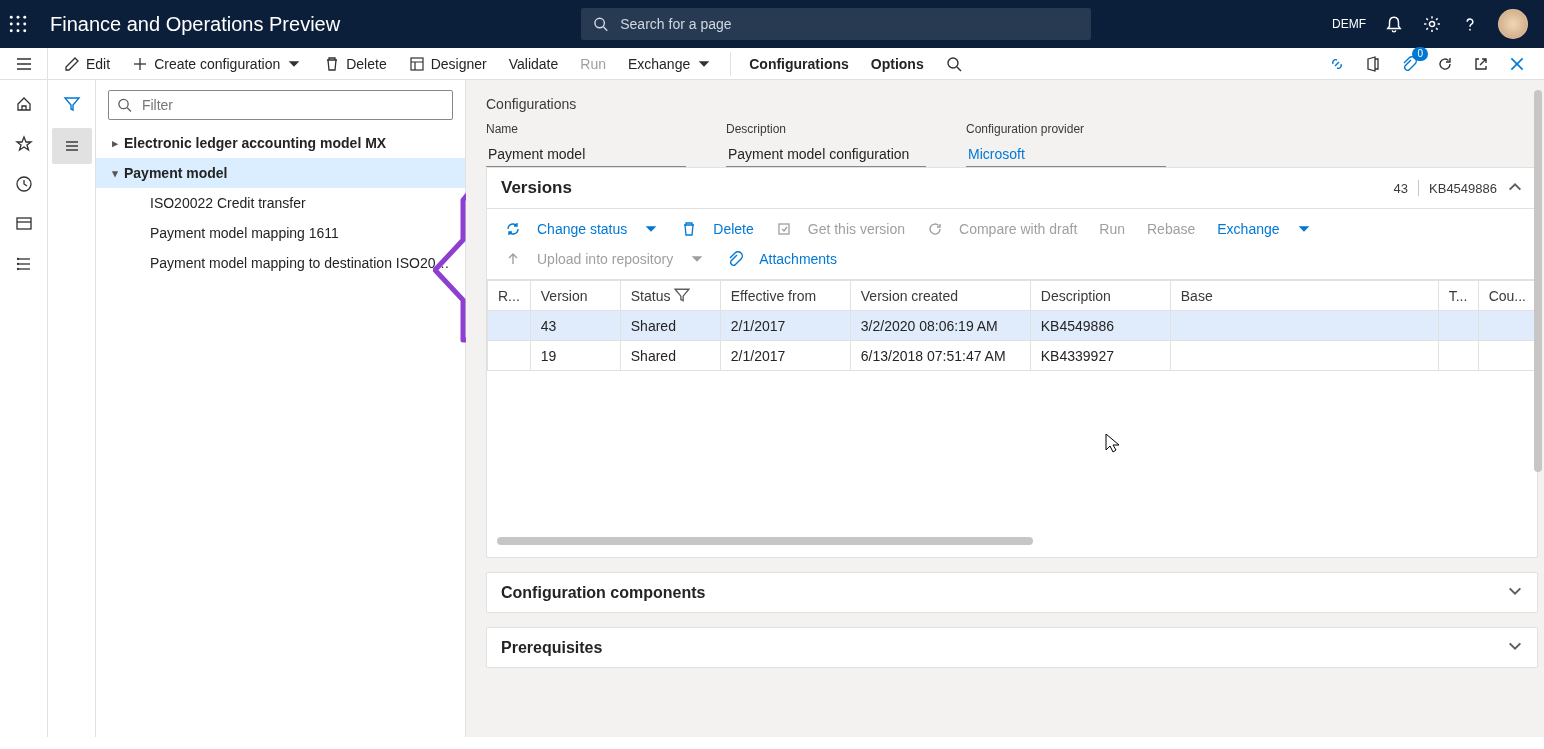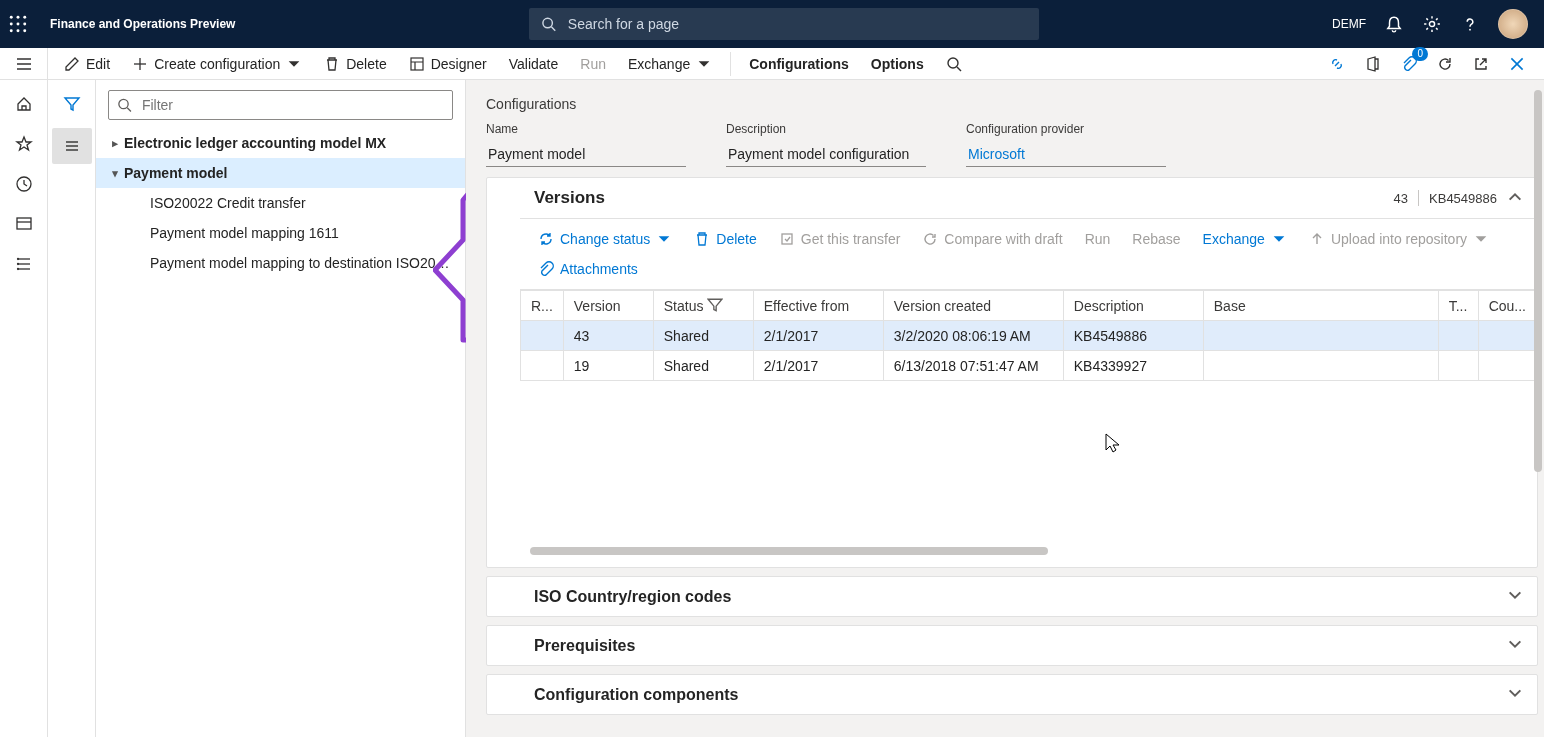--- a/index.html
+++ b/index.html
@@ -35,7 +35,7 @@
     gap: 8px;
   }
   .topbar .left { display: flex; align-items: center; gap: 14px; }
-  .topbar .title { font-size: 12px; font-weight: 700; margin-left: 8px; }
+  .topbar .title { font-size: 20px; font-weight: 400; margin-left: 8px; }
   .topbar .search {
     margin: 0 auto;
     width: 510px;

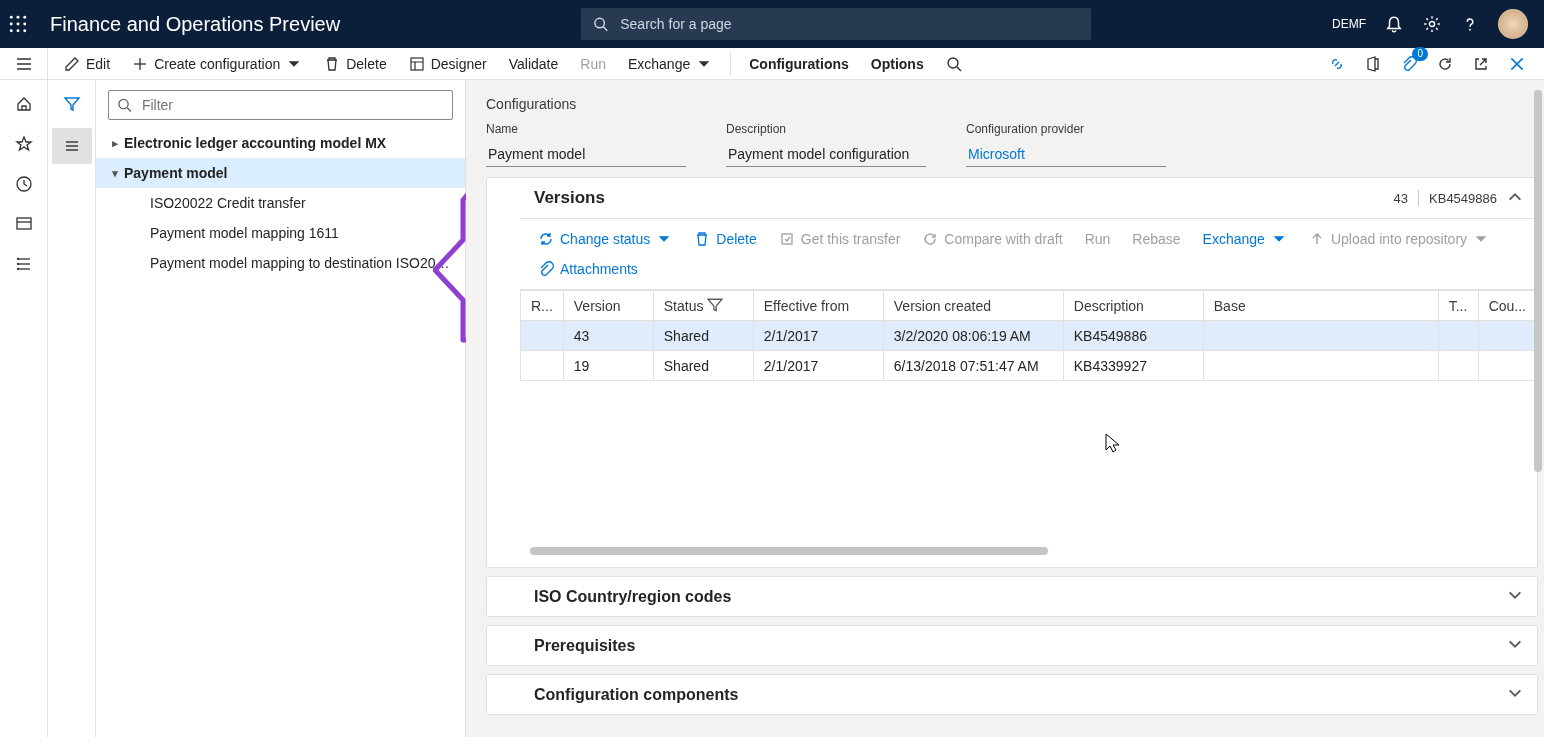--- a/index.html
+++ b/index.html
@@ -144,7 +144,7 @@
   .content-inner { padding: 10px 6px 20px 20px; }
   .section-title { font-size: 14px; color: #3b3a39; margin: 6px 0 10px 0; }
 
-  .fields { display:flex; gap: 40px; flex-wrap: wrap; margin-bottom: 10px; }
+  .fields { display:flex; gap: 40px; flex-wrap: wrap; }
   .field { display:flex; flex-direction:column; min-width: 200px; }
   .field .flabel { font-size: 12px; color: #3b3a39; margin-bottom: 6px; }
   .field .fval {

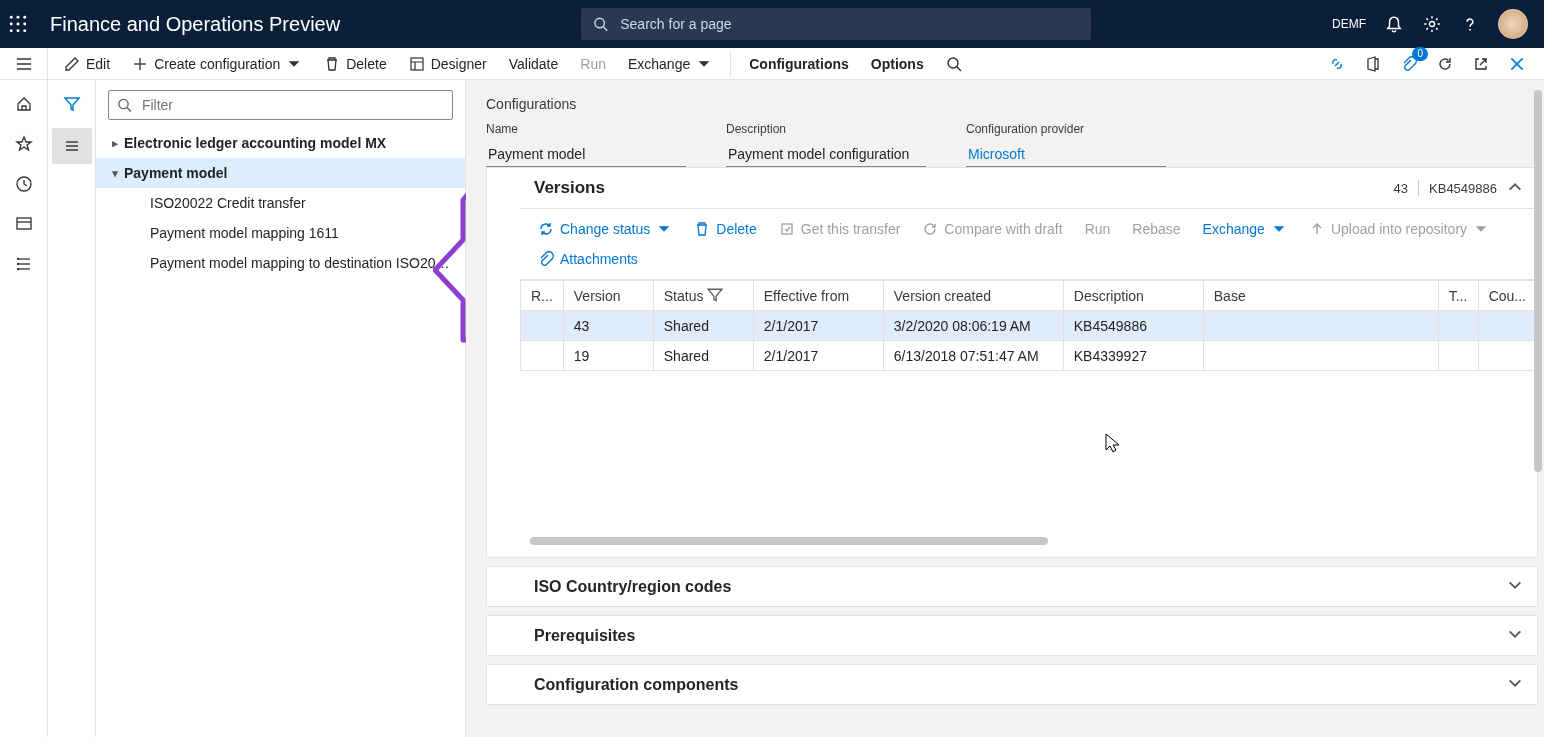--- a/index.html
+++ b/index.html
@@ -155,7 +155,7 @@
   .field .fval.link { color: var(--link-blue); }
   .field .fval.empty { color: transparent; }
 
-  .card { background: #fff; border: 1px solid var(--light-border); border-radius: 2px; margin-bottom: 8px; padding-left: 33px; }
+  .card { background: #fff; border: 1px solid var(--light-border); border-radius: 2px; margin-bottom: 14px; }
   .card-hdr {
     display:flex; align-items:center; padding: 10px 14px; border-bottom: 1px solid var(--light-border);
     gap: 10px;

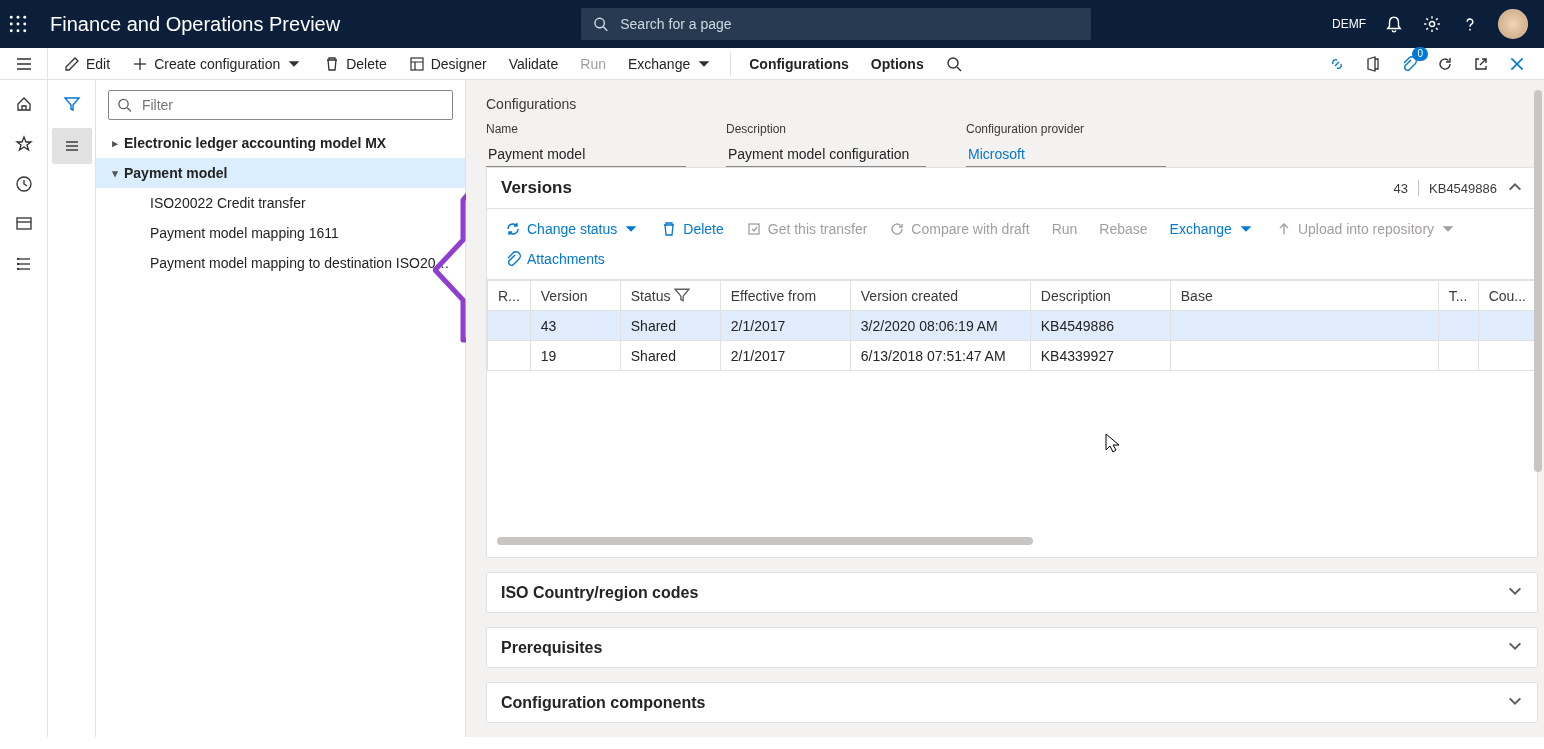--- a/index.html
+++ b/index.html
@@ -172,7 +172,7 @@
     font-size: 14px;
     flex-wrap: wrap;
   }
-  .v-toolbar .tbtn { display:flex; align-items:flex-end; gap:6px; padding: 4px 8px; cursor:pointer; color:#323130; border-radius:2px;}
+  .v-toolbar .tbtn { display:flex; align-items:flex-end; gap:16px; padding: 4px 8px; cursor:pointer; color:#323130; border-radius:2px;}
   .v-toolbar .tbtn.blue { color: var(--link-blue); }
   .v-toolbar .tbtn.disabled { color:#a19f9d; cursor:default;}
 

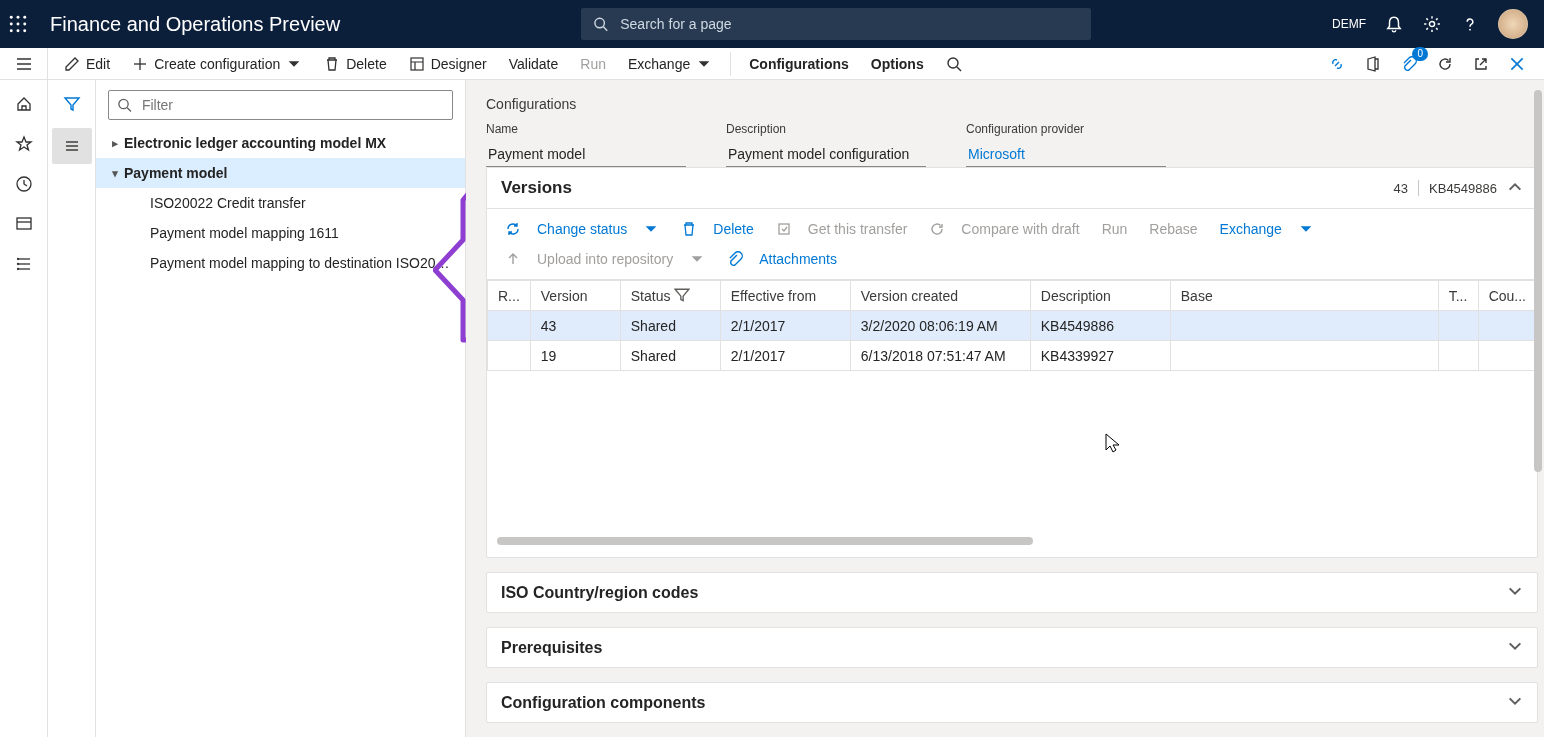--- a/index.html
+++ b/index.html
@@ -512,7 +512,7 @@
                 <rect x="3" y="3" width="10" height="10"></rect>
                 <path d="M6 8l2 2 3-4"></path>
               </svg>
-          <span>Get this transfer</span>
+          <span>Get this version</span>
         </div>
         <div class="tbtn disabled">
           <svg class="ic" viewBox="0 0 16 16" fill="none" stroke="#a19f9d" stroke-width="1.4">

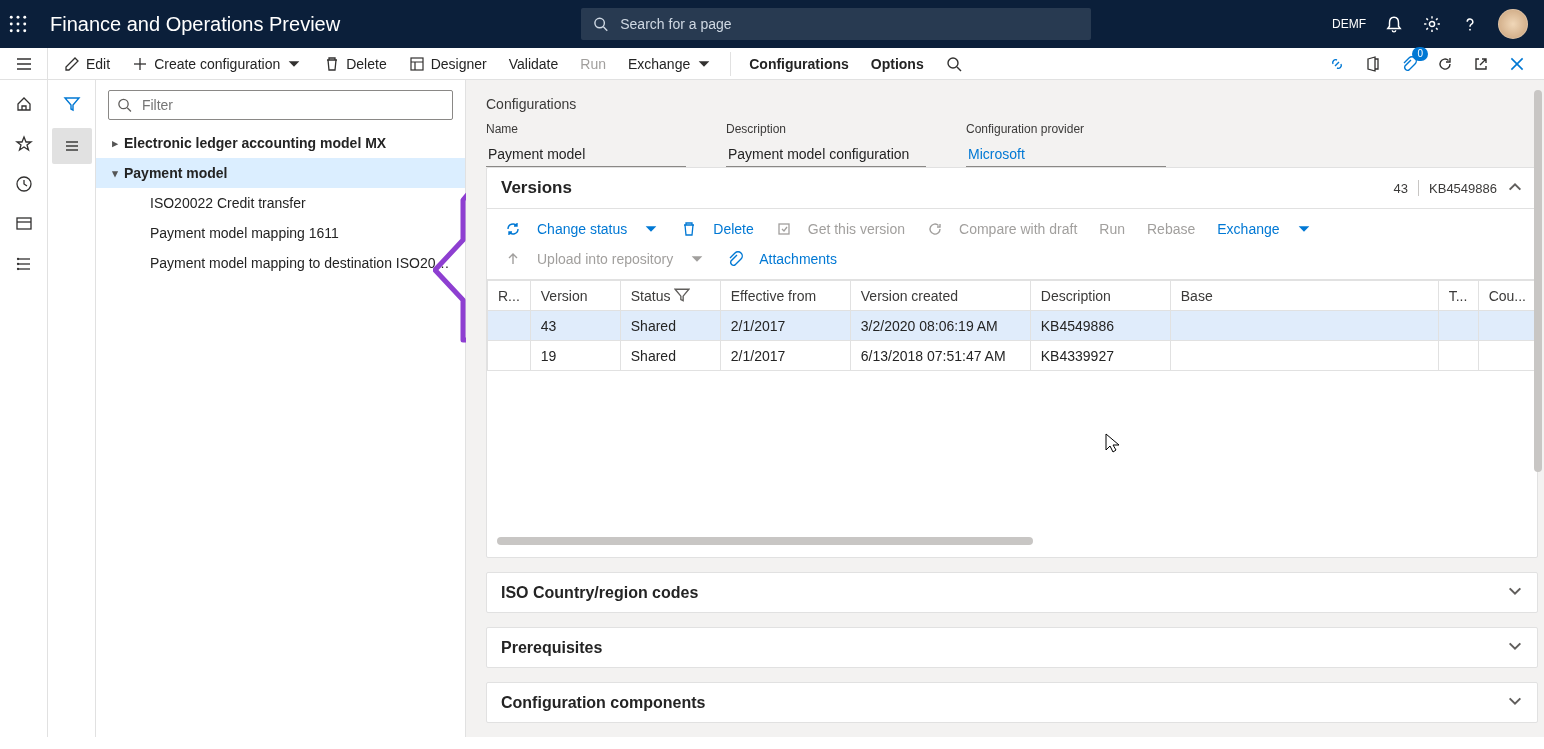--- a/index.html
+++ b/index.html
@@ -602,15 +602,6 @@
 
     <div class="card collapsible">
       <div class="card-hdr nobord">
-        <div class="ctitle">ISO Country/region codes</div>
-        <div class="spacer"></div>
-        <span class="chev-down"><svg class="ic" viewBox="0 0 12 12" fill="none" stroke="#605e5c" stroke-width="1.5">
-                <path d="M2 4l4 4 4-4"></path>
-              </svg></span>
-      </div>
-    </div>
-    <div class="card collapsible">
-      <div class="card-hdr nobord">
         <div class="ctitle">Prerequisites</div>
         <div class="spacer"></div>
         <span class="chev-down"><svg class="ic" viewBox="0 0 12 12" fill="none" stroke="#605e5c" stroke-width="1.5">

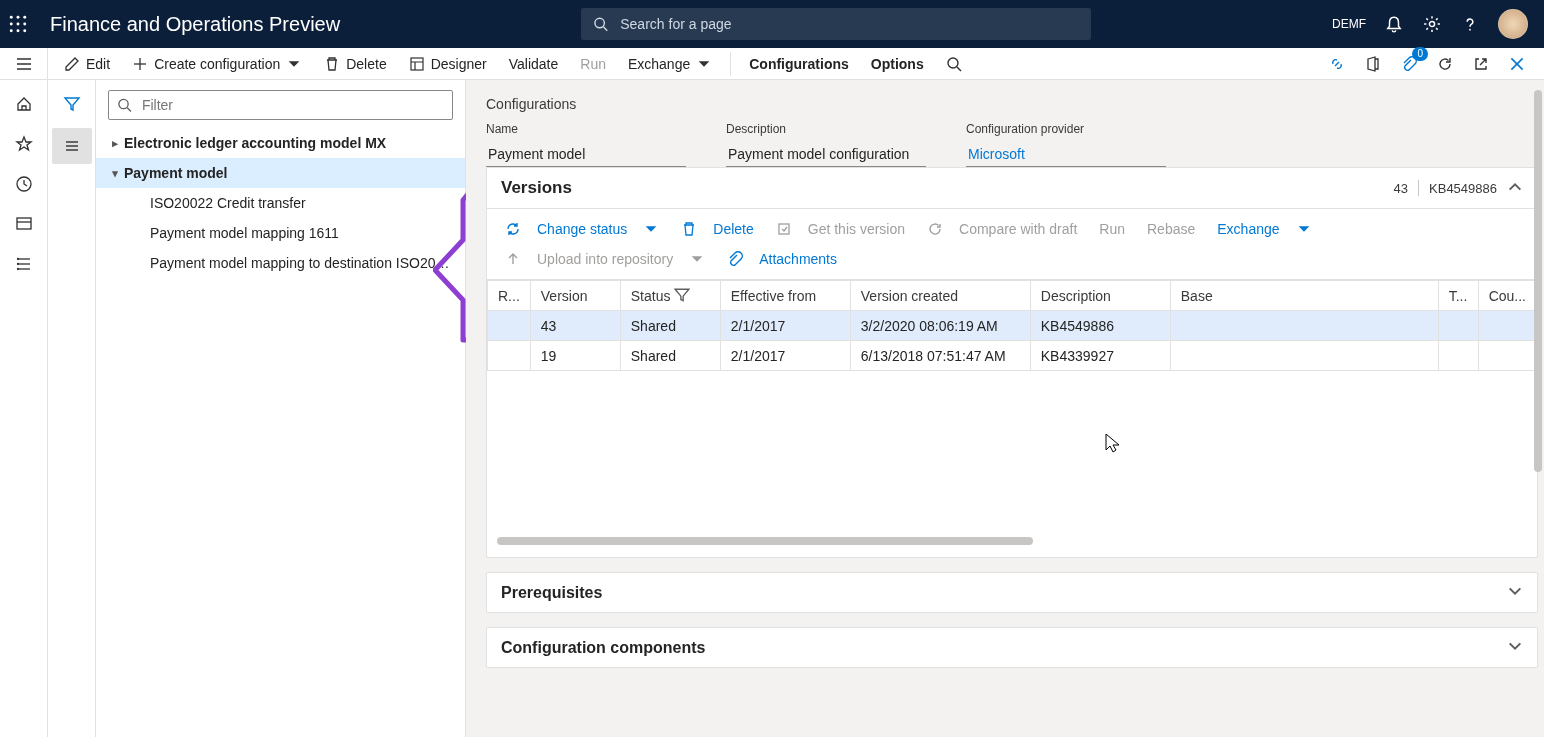--- a/index.html
+++ b/index.html
@@ -602,6 +602,15 @@
 
     <div class="card collapsible">
       <div class="card-hdr nobord">
+        <div class="ctitle">Configuration components</div>
+        <div class="spacer"></div>
+        <span class="chev-down"><svg class="ic" viewBox="0 0 12 12" fill="none" stroke="#605e5c" stroke-width="1.5">
+                <path d="M2 4l4 4 4-4"></path>
+              </svg></span>
+      </div>
+    </div>
+    <div class="card collapsible">
+      <div class="card-hdr nobord">
         <div class="ctitle">Prerequisites</div>
         <div class="spacer"></div>
         <span class="chev-down"><svg class="ic" viewBox="0 0 12 12" fill="none" stroke="#605e5c" stroke-width="1.5">
@@ -609,15 +618,6 @@
               </svg></span>
       </div>
     </div>
-    <div class="card collapsible">
-      <div class="card-hdr nobord">
-        <div class="ctitle">Configuration components</div>
-        <div class="spacer"></div>
-        <span class="chev-down"><svg class="ic" viewBox="0 0 12 12" fill="none" stroke="#605e5c" stroke-width="1.5">
-                <path d="M2 4l4 4 4-4"></path>
-              </svg></span>
-      </div>
-    </div>
    </div>
    <div class="vscroll">
         <div class="vthumb"></div>

